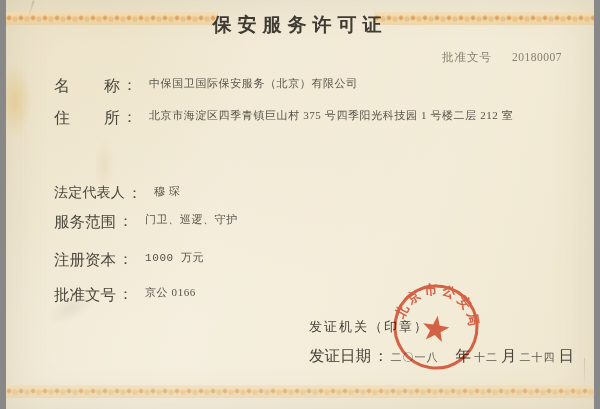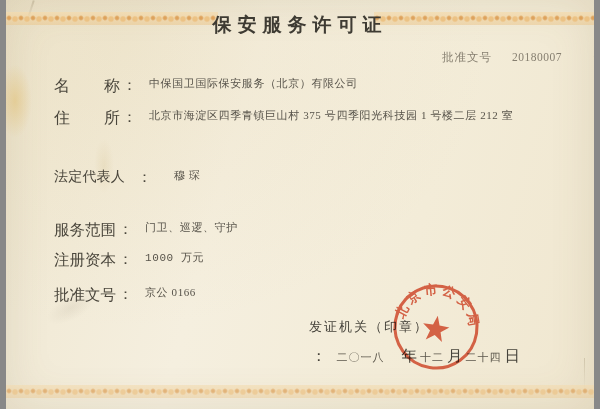--- a/index.html
+++ b/index.html
@@ -50,7 +50,7 @@
   .val{font-size:11px;color:#57534a;letter-spacing:.6px;margin-left:8px;}
   .row-name{top:76px;}
   .row-address{top:108px;}
-  .row-legal{top:168px;gap:10px;}
+  .row-legal{top:184px;}
   .row-scope{top:220px;}
   .row-capital{top:250px;font-family:Liberation Mono, monospace;}
   .row-approval{top:285px;}

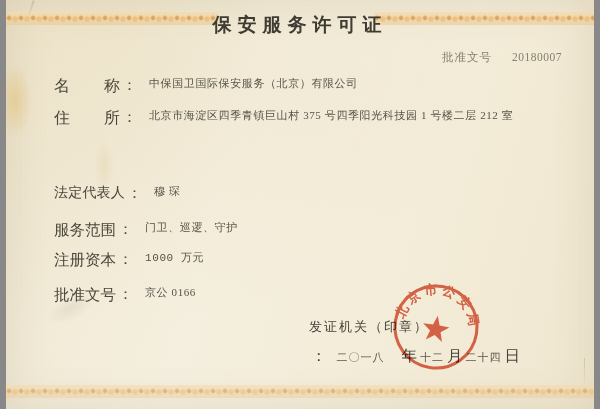--- a/index.html
+++ b/index.html
@@ -51,7 +51,7 @@
   .row-name{top:76px;}
   .row-address{top:108px;}
   .row-legal{top:184px;}
-  .row-scope{top:220px;}
+  .row-scope{top:212px;}
   .row-capital{top:250px;font-family:Liberation Mono, monospace;}
   .row-approval{top:285px;}
   

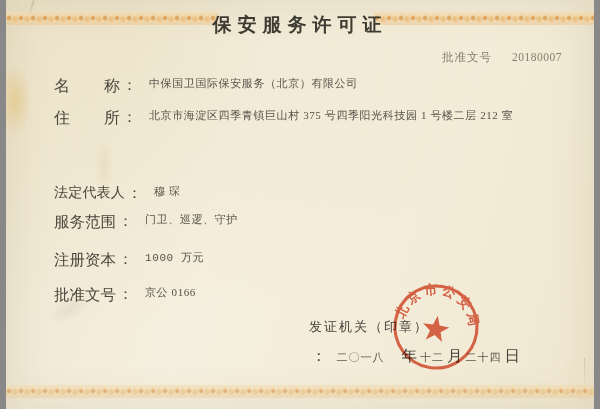--- a/index.html
+++ b/index.html
@@ -151,6 +151,7 @@
   <div class="authority">发证机关（印章）</div>
 
   <div class="date-row">
+    <span>发证日期</span>
     <span class="colon2">：</span>
     <span class="dval dv-year">二〇一八</span>
     <span class="dunit du-year">年</span>

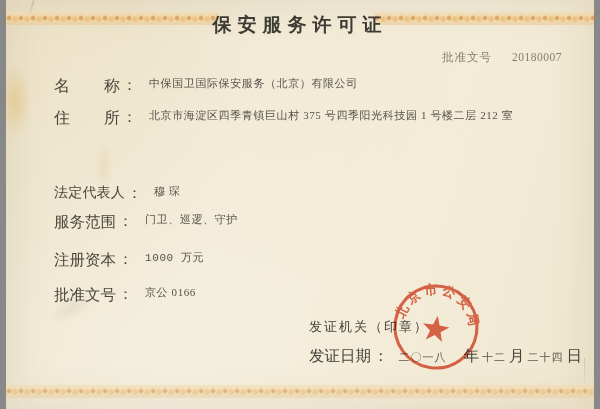--- a/index.html
+++ b/index.html
@@ -66,7 +66,7 @@
   }
   .date-row .colon2{margin:0 2px;}
   .dval{font-size:11px;color:#5b564b;letter-spacing:1px;}
-  .dv-year{margin-left:8px;}
+  .dv-year{}
   .du-year{margin-left:14px;}
   .dval,.dunit{margin-right:3px;}
   .dunit{font-size:15.5px;}

